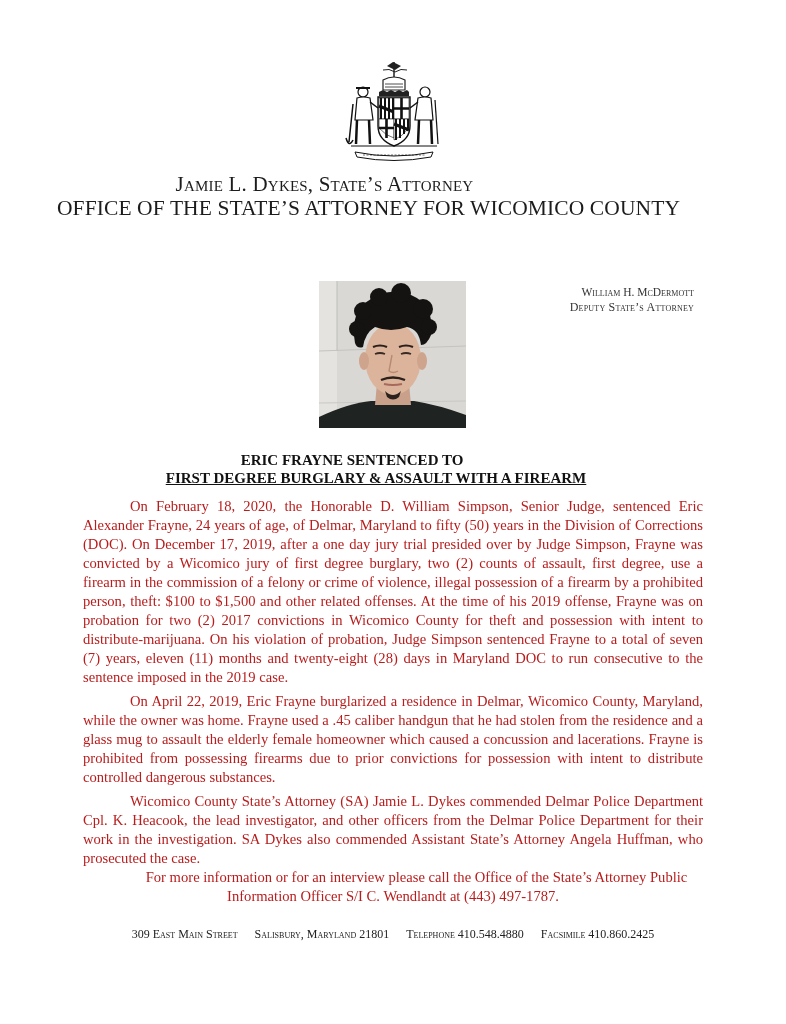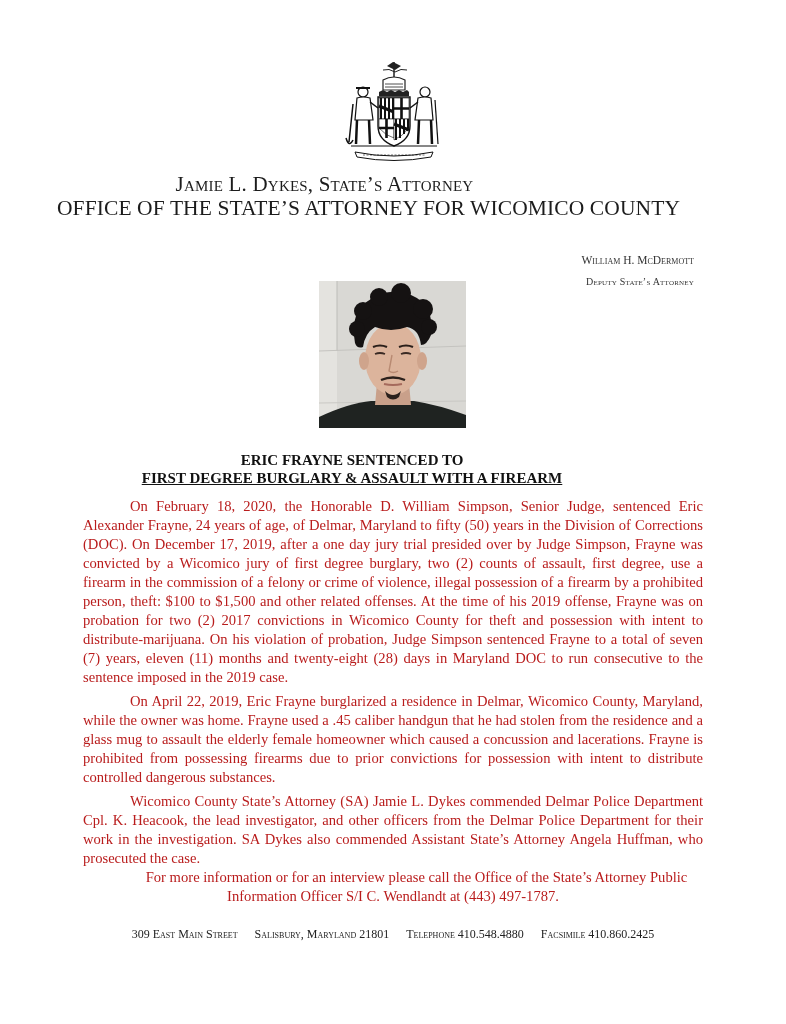--- a/index.html
+++ b/index.html
@@ -9,7 +9,7 @@
   .lh1 { top: 172px; font-size: 21px; letter-spacing: 0.2px; }
   .lh2 { top: 196px; font-size: 21.5px; letter-spacing: 0.1px; padding-left: 44px; }
   .deputy { position: absolute; right: 92px; top: 254px; text-align: right; font-family: "Liberation Serif", serif; color: #333; }
-  .deputy .n { font-size: 11.5px; }
+  .deputy .n { font-size: 11.5px; margin-top: 32px; }
   .deputy .t { font-size: 10px; letter-spacing: 0.2px; margin-top: 10px; }
   .photo { position: absolute; left: 319px; top: 281px; width: 147px; height: 147px; overflow: hidden; background: #dcdad6; }
   .headline { position: absolute; left: 0; width: 704px; text-align: center; font-family: Liberation Serif, serif; font-weight: bold; font-size: 15px; color: #111; }

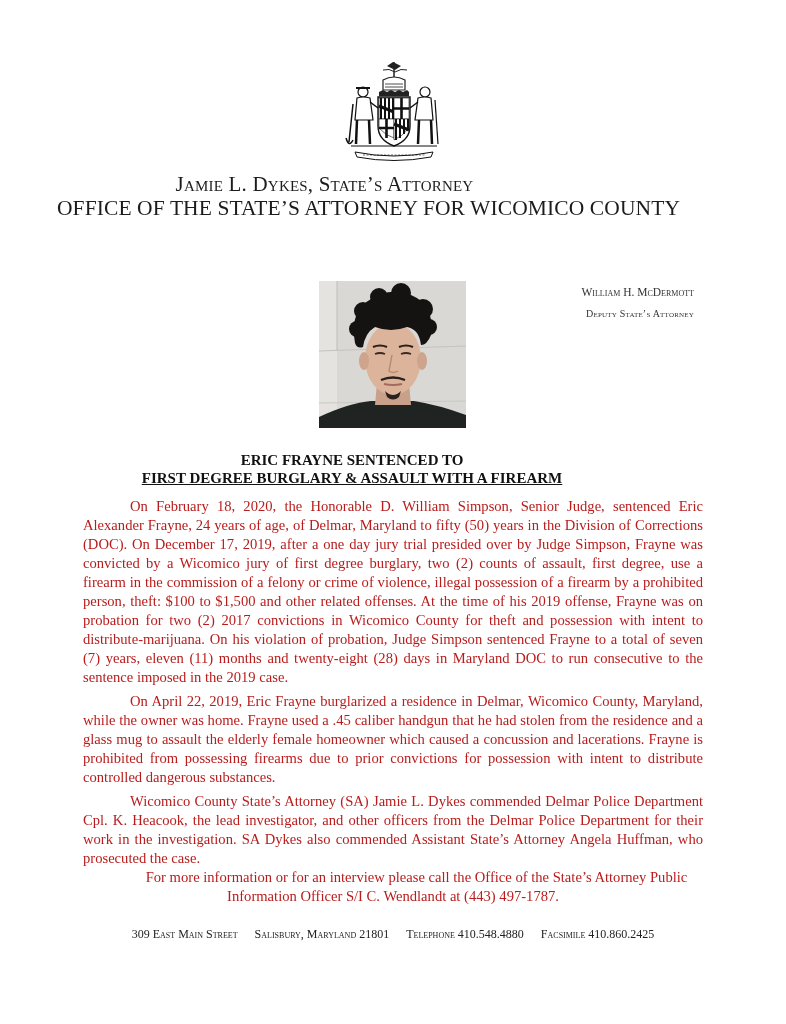--- a/index.html
+++ b/index.html
@@ -10,7 +10,7 @@
   .lh2 { top: 196px; font-size: 21.5px; letter-spacing: 0.1px; padding-left: 44px; }
   .deputy { position: absolute; right: 92px; top: 254px; text-align: right; font-family: "Liberation Serif", serif; color: #333; }
   .deputy .n { font-size: 11.5px; margin-top: 32px; }
-  .deputy .t { font-size: 10px; letter-spacing: 0.2px; margin-top: 10px; }
+  .deputy .t { font-size: 12px; letter-spacing: 0.2px; margin-top: 2px; }
   .photo { position: absolute; left: 319px; top: 281px; width: 147px; height: 147px; overflow: hidden; background: #dcdad6; }
   .headline { position: absolute; left: 0; width: 704px; text-align: center; font-family: Liberation Serif, serif; font-weight: bold; font-size: 15px; color: #111; }
   .hl1 { top: 452px; }

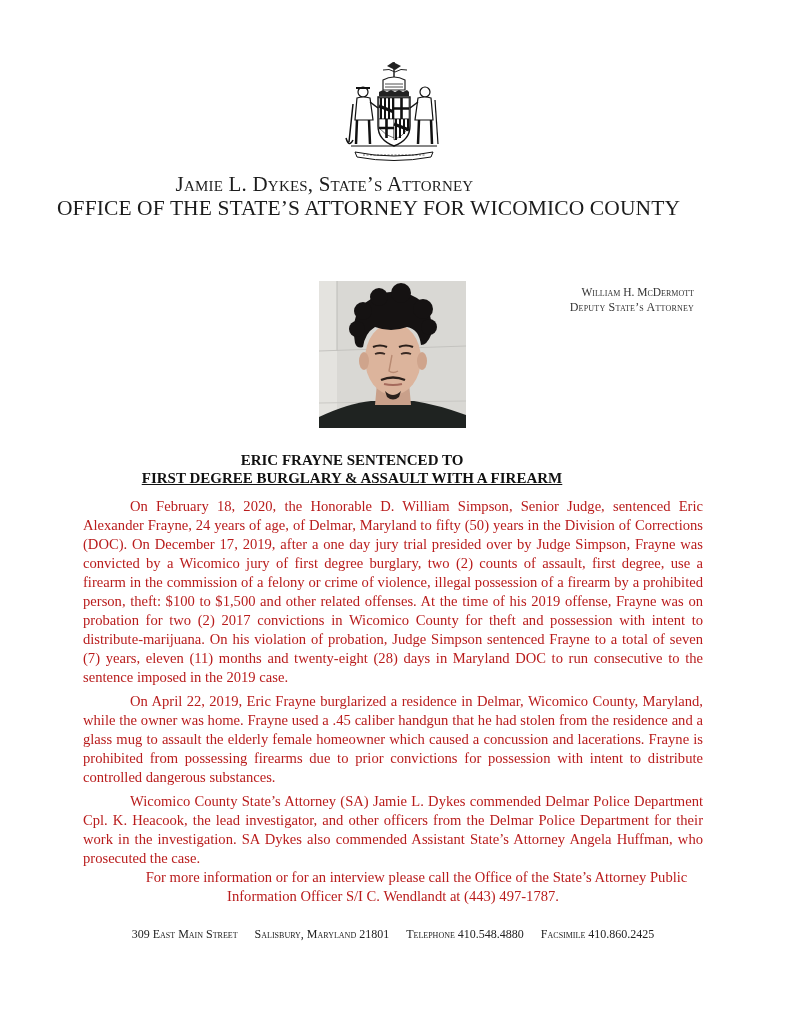--- a/index.html
+++ b/index.html
@@ -14,7 +14,7 @@
   .photo { position: absolute; left: 319px; top: 281px; width: 147px; height: 147px; overflow: hidden; background: #dcdad6; }
   .headline { position: absolute; left: 0; width: 704px; text-align: center; font-family: Liberation Serif, serif; font-weight: bold; font-size: 15px; color: #111; }
   .hl1 { top: 452px; }
-  .hl2 { top: 470px; text-decoration: underline; }
+  .hl2 { top: 470px; text-decoration: underline; padding-left: 24px; }
   .body-text { position: absolute; left: 83px; width: 620px; font-family: "Liberation Serif", serif; font-size: 14.6px; line-height: 19px; text-align: justify; color: #b91c1c; }
   .body-text p { margin: 0; text-indent: 47px; }
   .p1 { top: 497px; }

